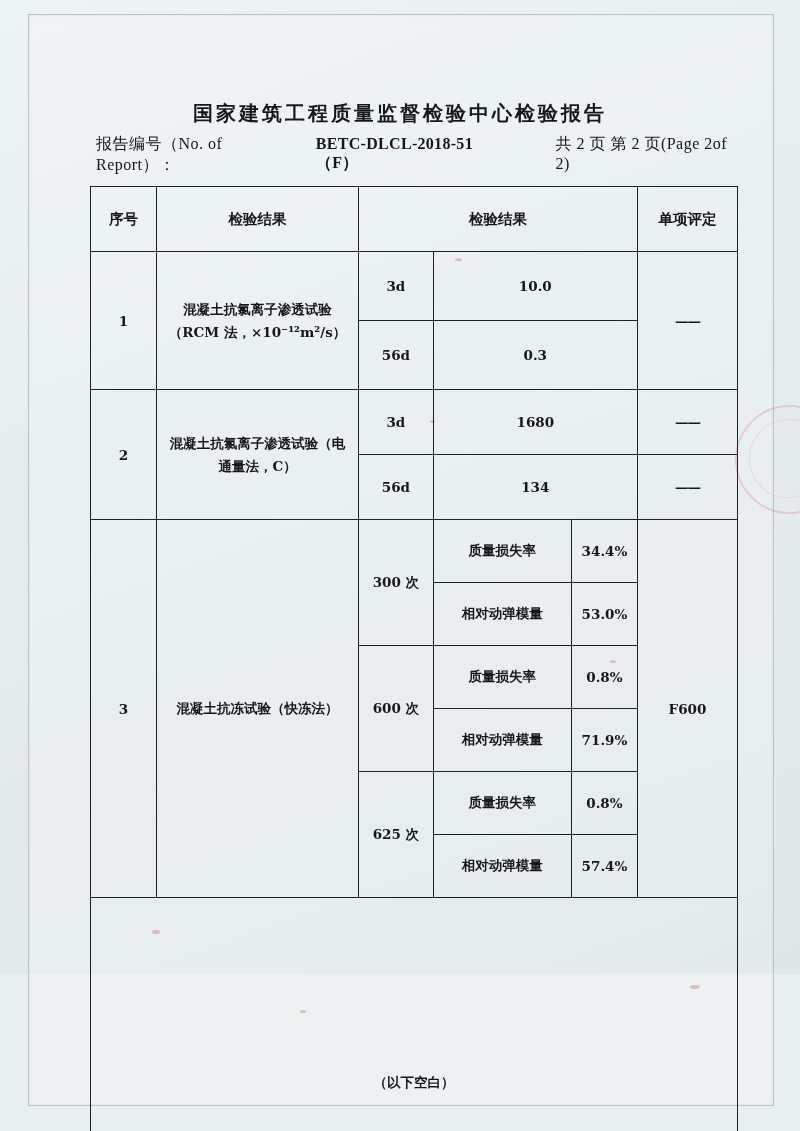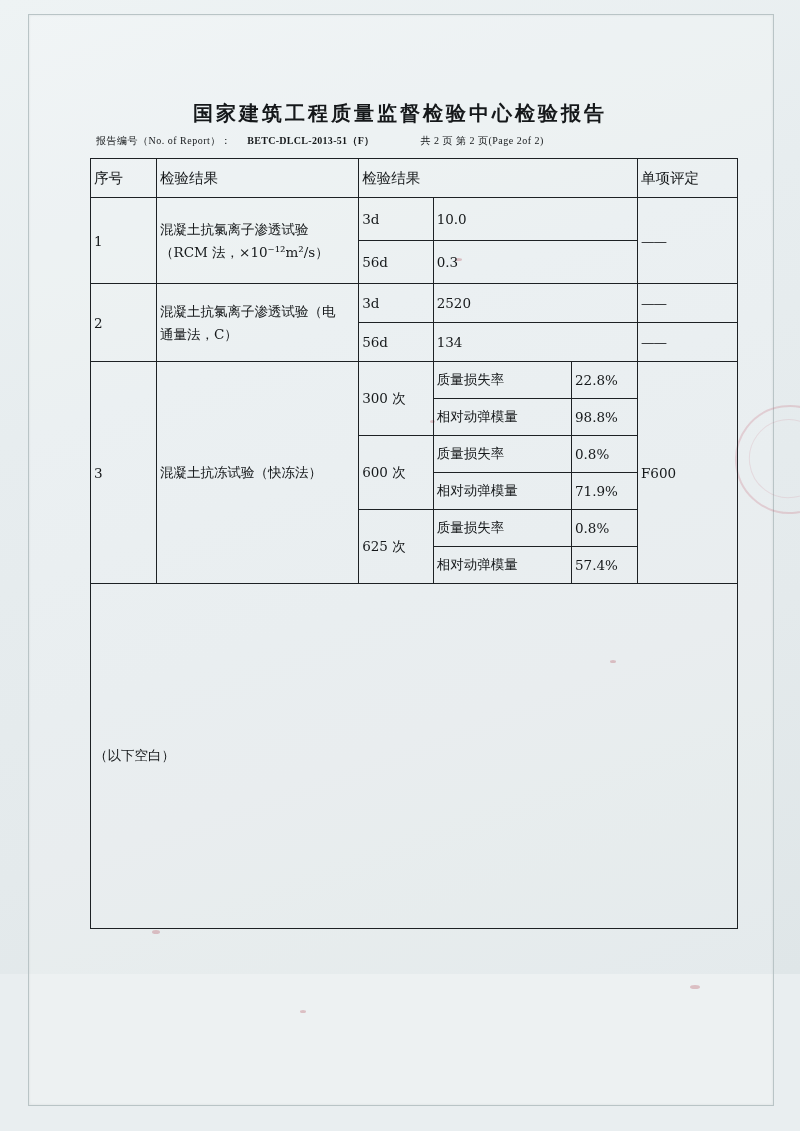--- a/index.html
+++ b/index.html
@@ -54,7 +54,7 @@
     font-family: "Liberation Serif", serif;
   }
   .report-line {
-    font-size: 10px;
+    font-size: 16px;
     color: #15181a;
     display: flex;
     align-items: baseline;

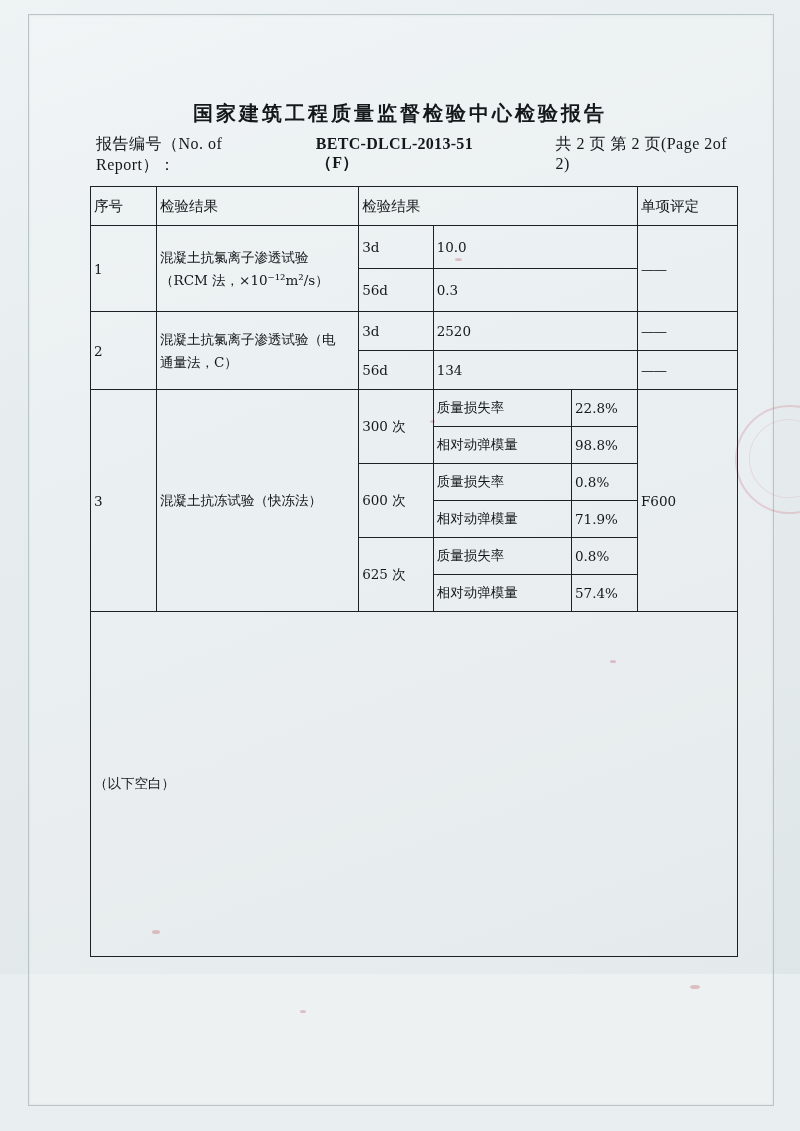--- a/index.html
+++ b/index.html
@@ -166,7 +166,7 @@
 
     <div class="report-line">
       <span class="lbl">报告编号（No. of Report）：</span>
-      <span class="num">BETC-DLCL-2013-51（F）</span>
+      <span class="num">BETC-DLCL-2018-51（F）</span>
       <span class="pages">共 2 页  第 2 页(Page 2of 2)</span>
     </div>
 

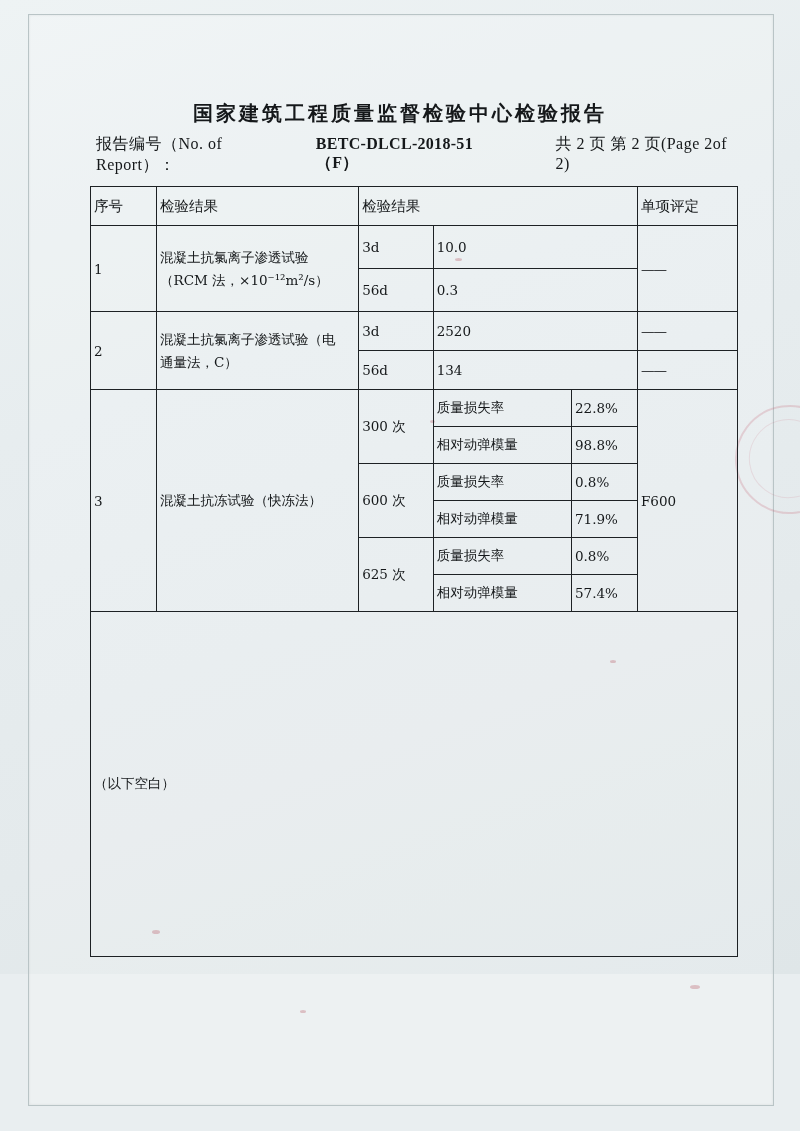--- a/index.html
+++ b/index.html
@@ -74,12 +74,12 @@
   }
   table.report td, table.report th {
     border: 1px solid #1d2124;
-    text-align: left;
+    text-align: center;
     vertical-align: middle;
     font-size: 13.5px;
     color: #15181a;
-    font-weight: normal;
-    padding: 2px 3px;
+    font-weight: bold;
+    padding: 15px 3px;
     font-family: "DejaVu Serif", serif;
   }
   table.report th {

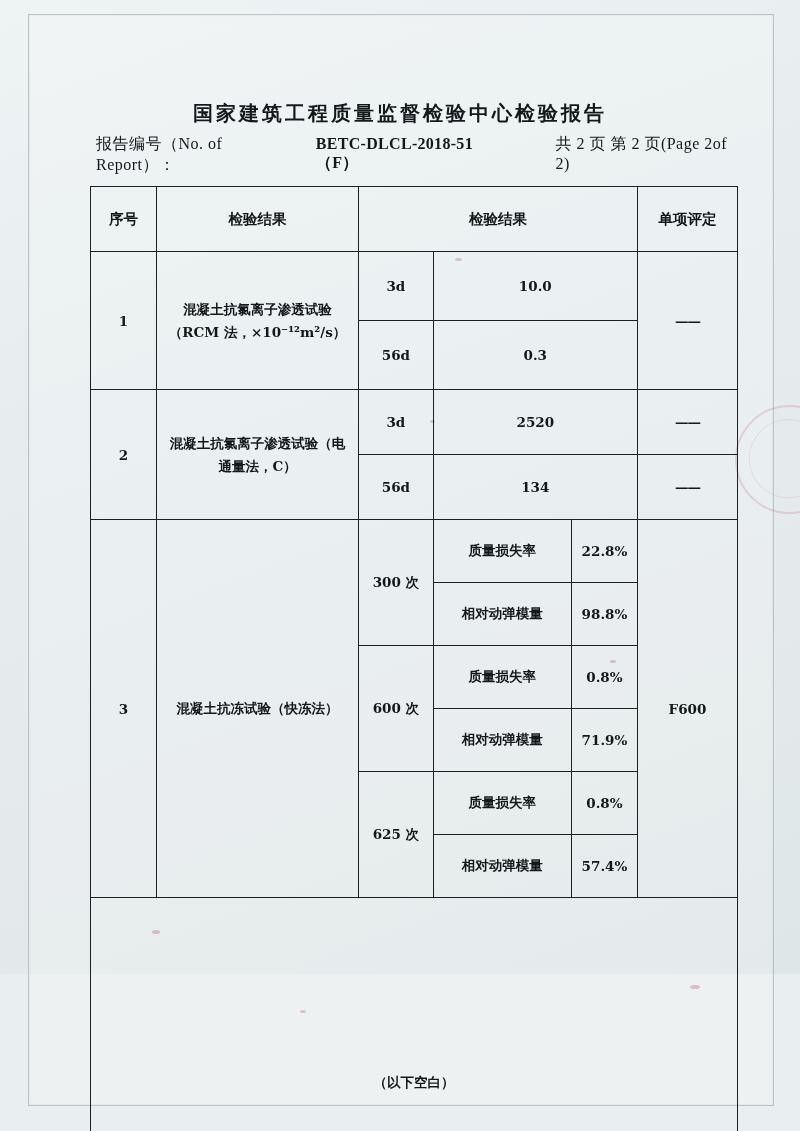--- a/index.html
+++ b/index.html
@@ -211,7 +211,7 @@
             <div>通量法，C）</div>
           </td>
           <td style="height:34px">3d</td>
-          <td colspan="2">2520</td>
+          <td colspan="2">1680</td>
           <td class="dash">——</td>
         </tr>
         <tr>

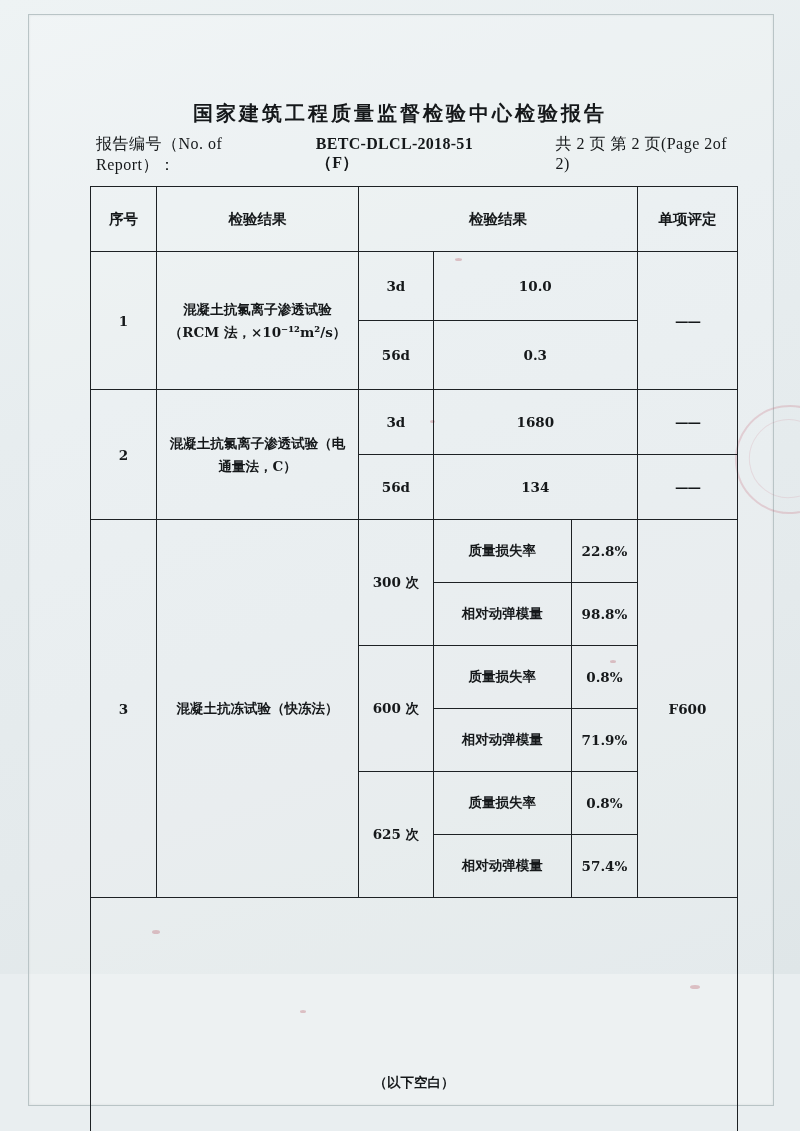--- a/index.html
+++ b/index.html
@@ -227,7 +227,7 @@
           </td>
           <td rowspan="2">300 次</td>
           <td style="height:32px">质量损失率</td>
-          <td>22.8%</td>
+          <td>34.4%</td>
           <td rowspan="6">F600</td>
         </tr>
         <tr>

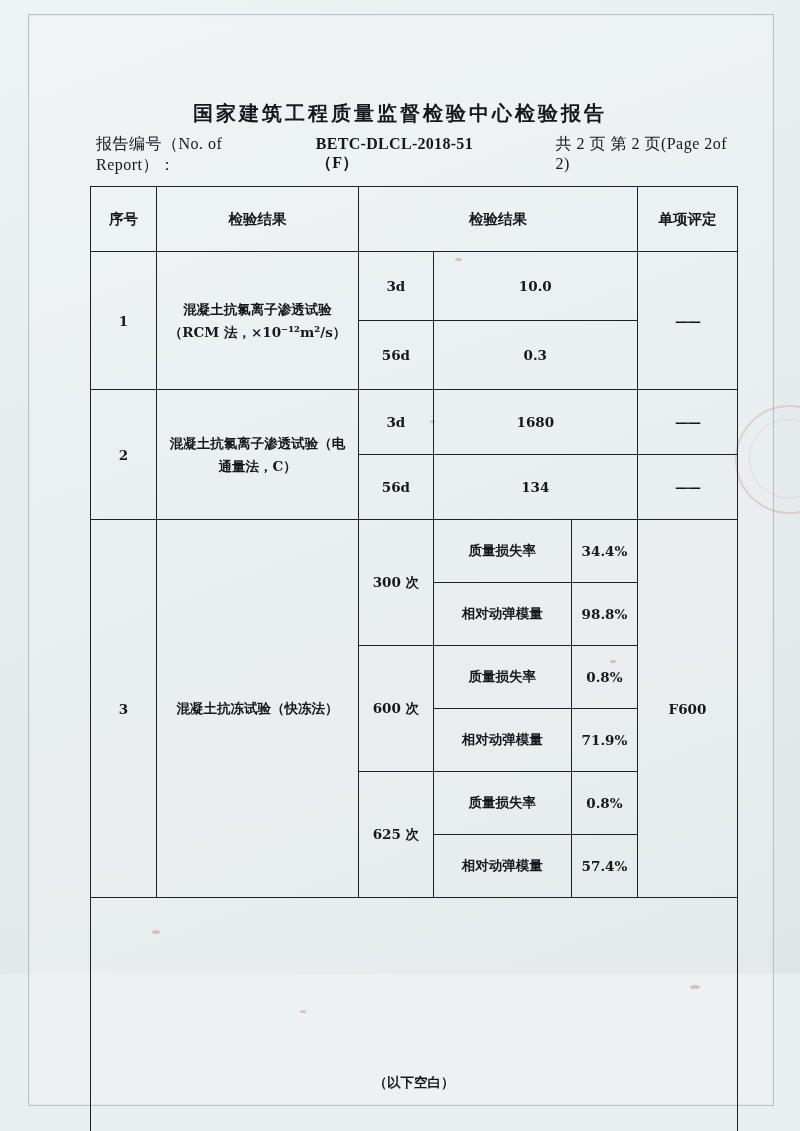--- a/index.html
+++ b/index.html
@@ -232,7 +232,7 @@
         </tr>
         <tr>
           <td style="height:32px">相对动弹模量</td>
-          <td>98.8%</td>
+          <td>53.0%</td>
         </tr>
         <tr>
           <td rowspan="2">600 次</td>

